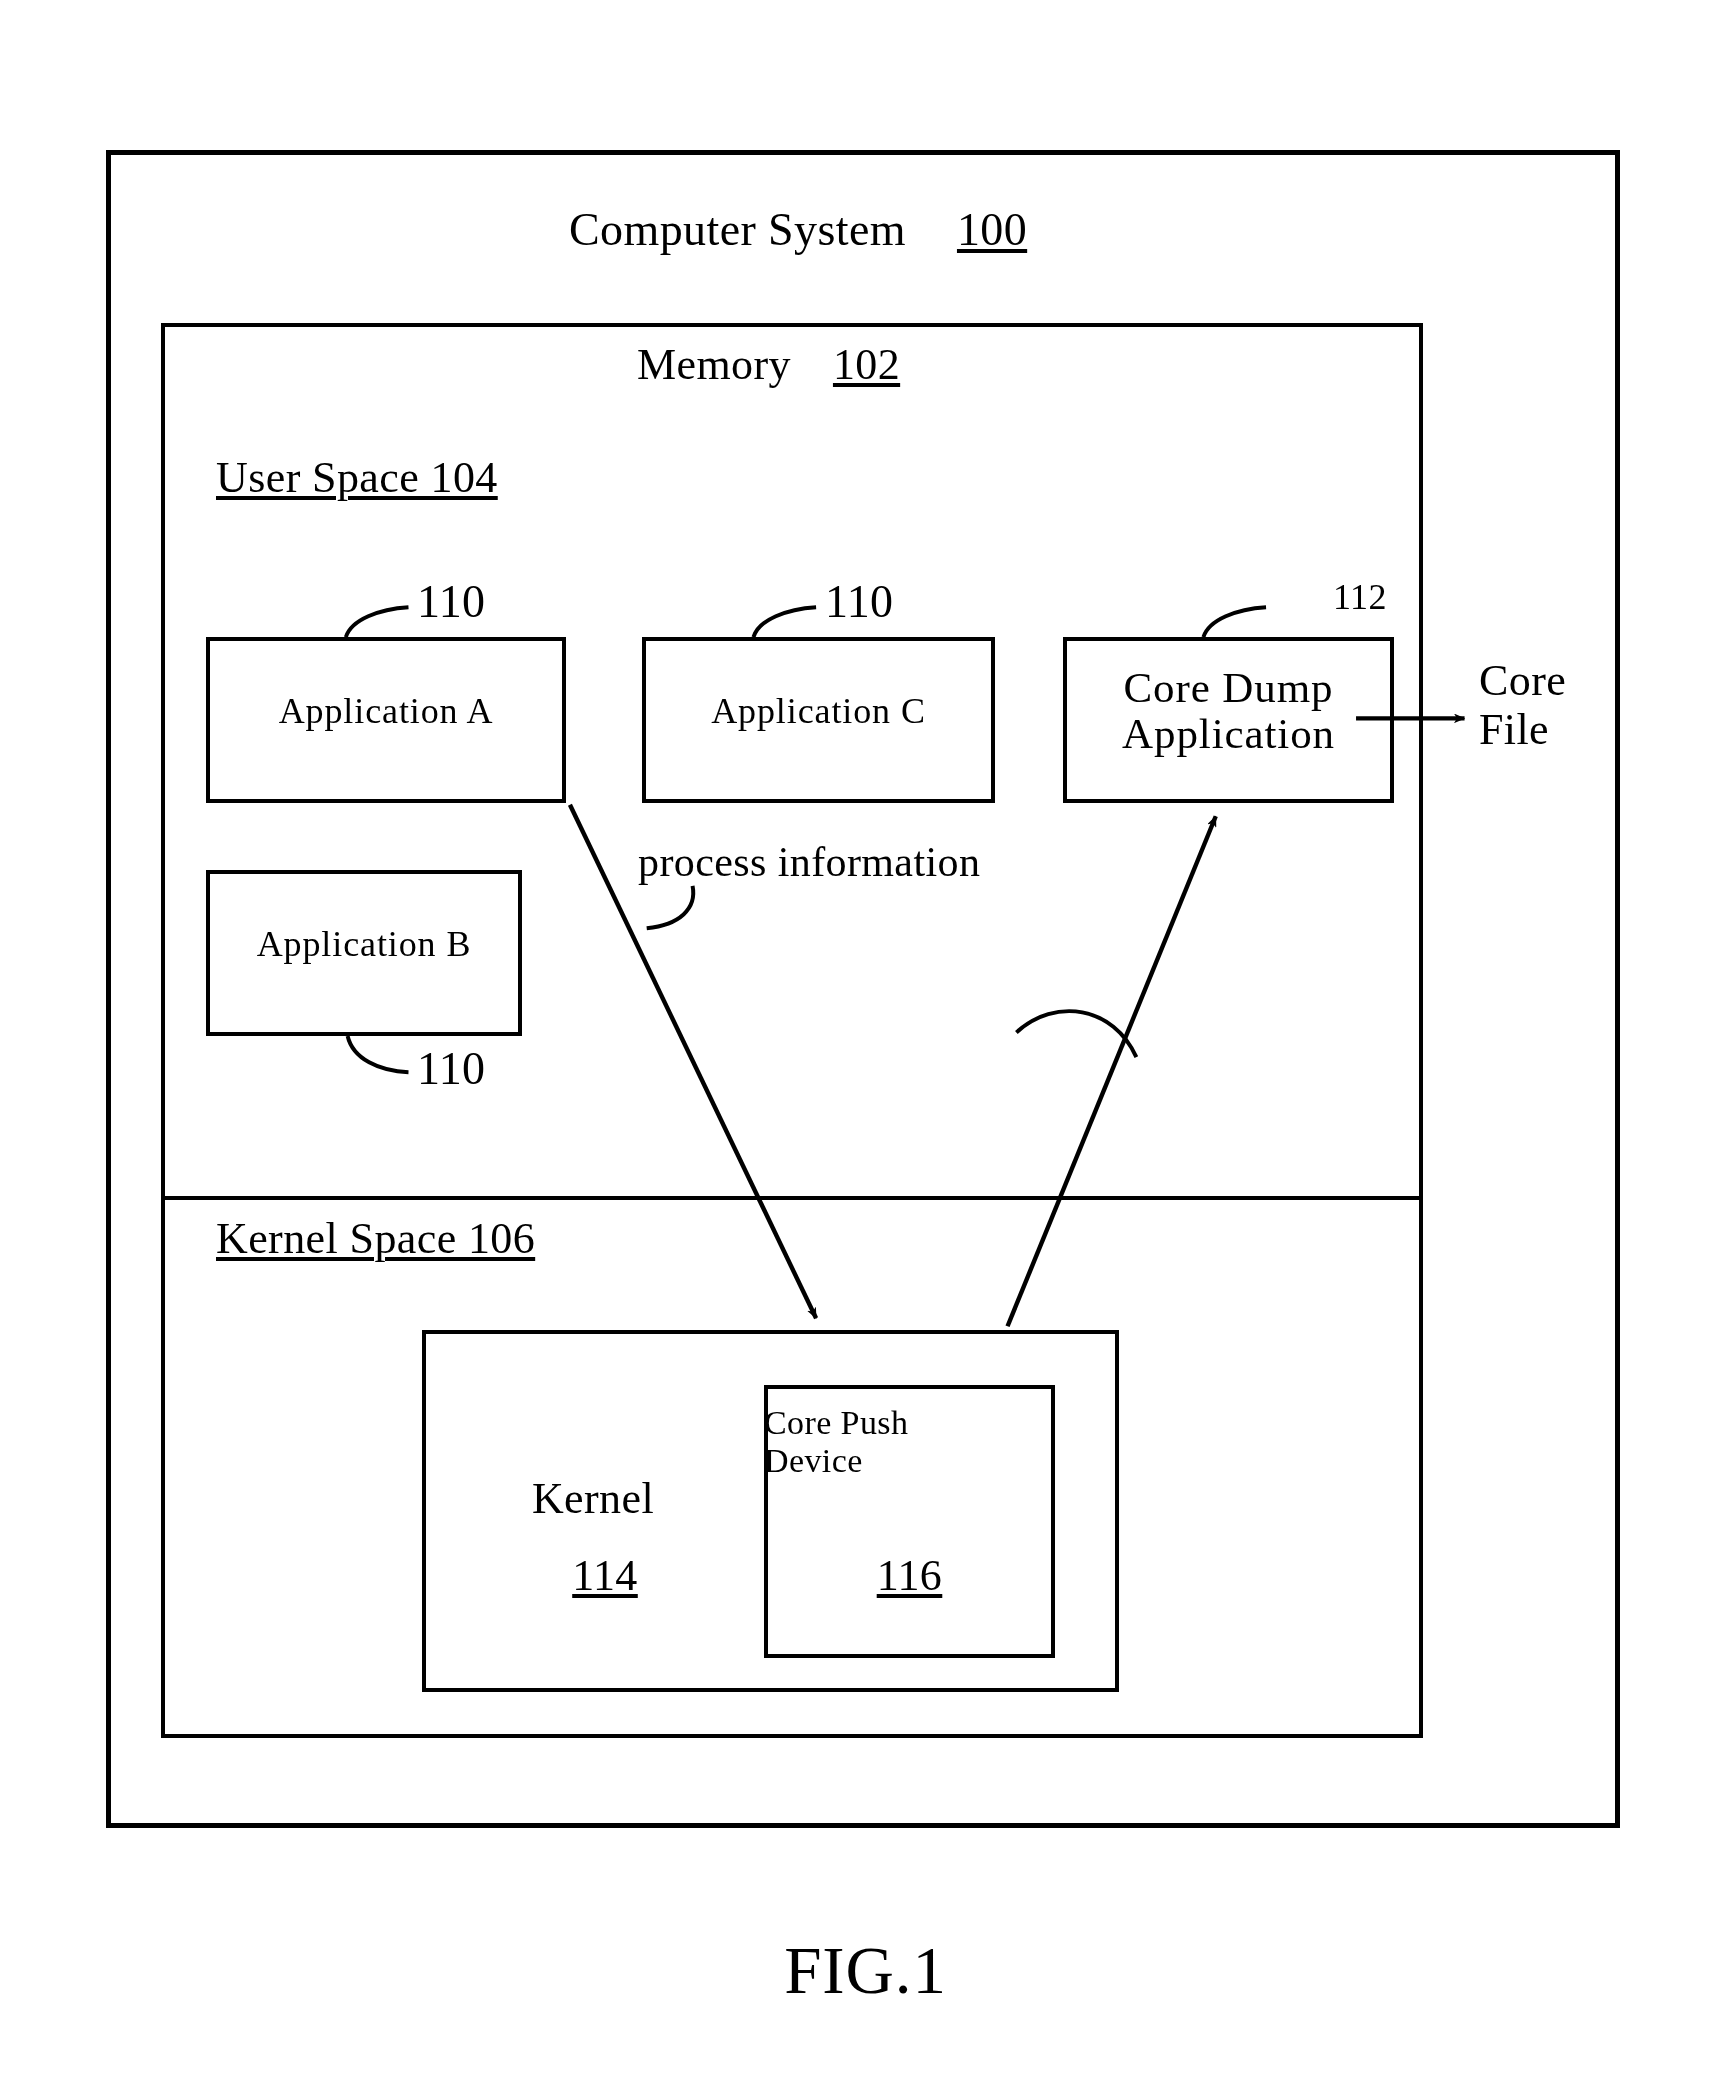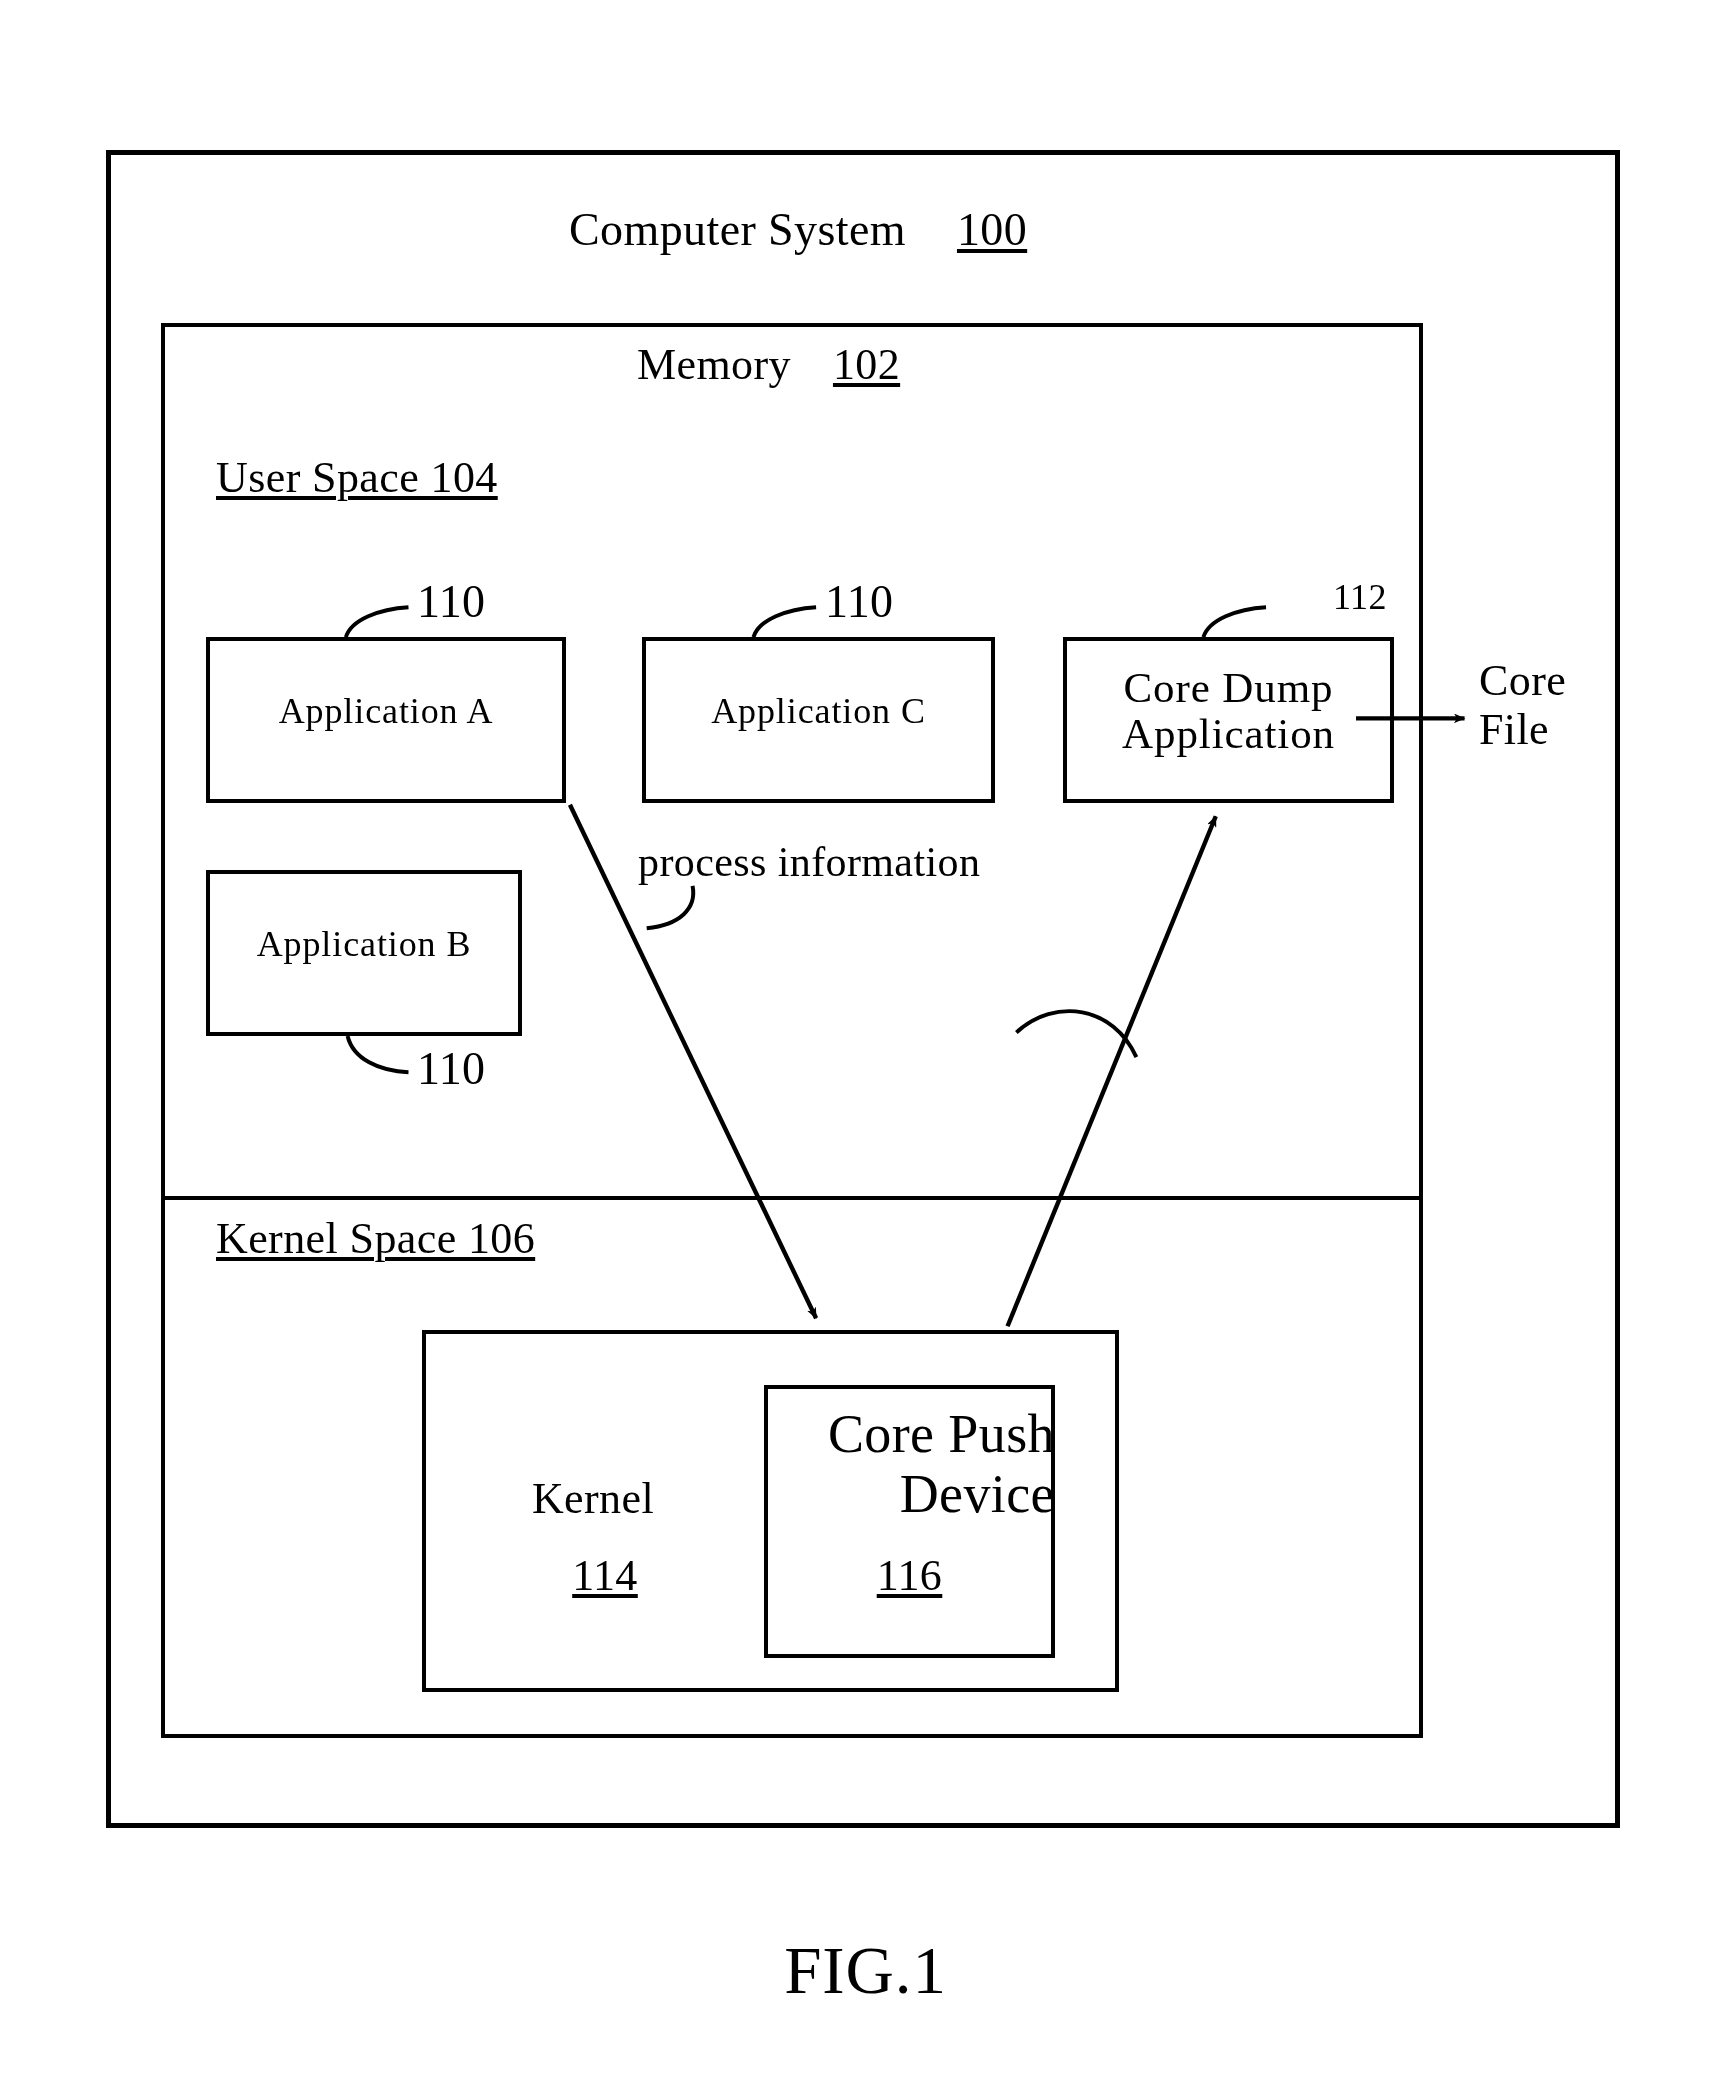--- a/index.html
+++ b/index.html
@@ -95,7 +95,7 @@
   #kernel-name { position: absolute; left: 422px; top: 1456px; width: 342px; text-align: center; font-size: 44px; margin-top: 20px; }
   #kernel-num  { position: absolute; left: 422px; top: 1553px; width: 366px; text-align: center; font-size: 44px; }
 
-  #core-push-device-name { position: absolute; left: 764px; top: 1404px; width: 291px; text-align: right; font-size: 54px; line-height: 1.12; }
+  #core-push-device-name { position: absolute; left: 764px; top: 1404px; width: 291px; text-align: left; font-size: 34px; line-height: 1.12; }
   #core-push-device-num  { position: absolute; left: 764px; top: 1553px; width: 291px; text-align: center; font-size: 44px; }
 
   

